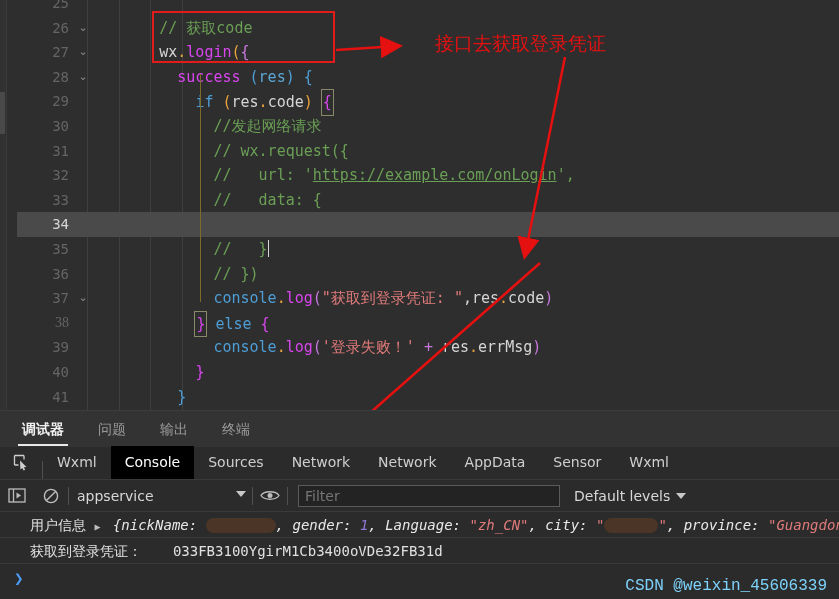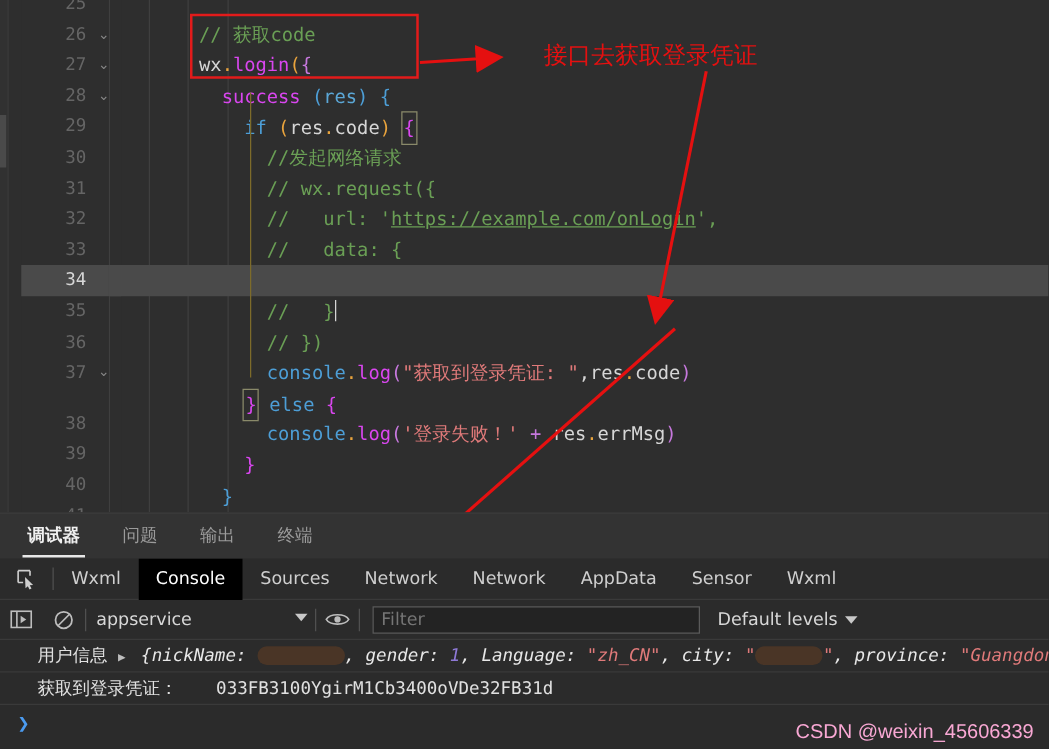--- a/index.html
+++ b/index.html
@@ -214,7 +214,7 @@
         <div class="gutter-line" style="margin-top: 0px;"><span>35</span></div>
         <div class="gutter-line" style="margin-top: 0px;"><span>36</span></div>
         <div class="gutter-line" style="margin-top: 0px;"><span>37</span><span class="chev">⌄</span></div>
-        <div class="gutter-line" style="margin-top: 16px;"><span>38</span></div>
+        <div class="gutter-line" style="margin-top: 0px; font-family: Liberation Serif, serif;"><span>38</span></div>
         <div class="gutter-line" style="margin-top: 0px;"><span>39</span></div>
         <div class="gutter-line" style="margin-top: 0px;"><span>40</span></div>
         <div class="gutter-line" style="margin-top: 0px;"><span>41</span></div>

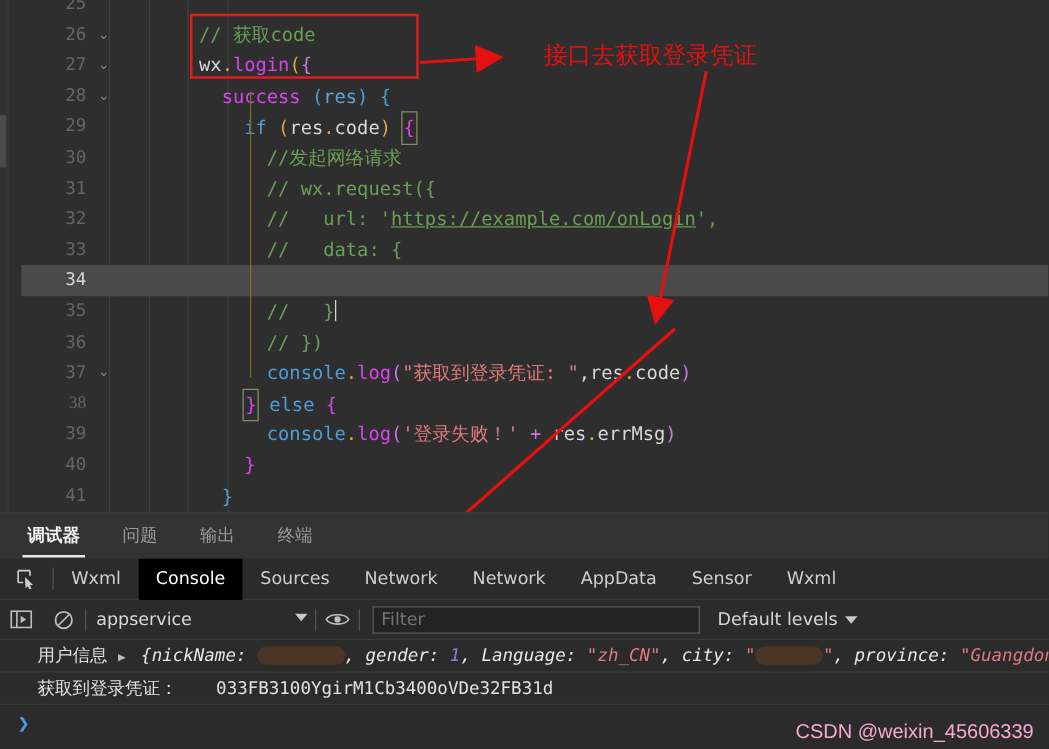--- a/index.html
+++ b/index.html
@@ -109,7 +109,7 @@
   .devtab-bar {
     position: absolute; left: 0; top: 37px; width: 839px; height: 33px;
     background: #2b2b2b; border-bottom: 1px solid #3a3a3a;
-    display: flex; align-items: center;
+    display: flex; align-items: flex-end;
   }
   .inspect-btn {
     width: 42px; height: 33px; display: flex; align-items: center;

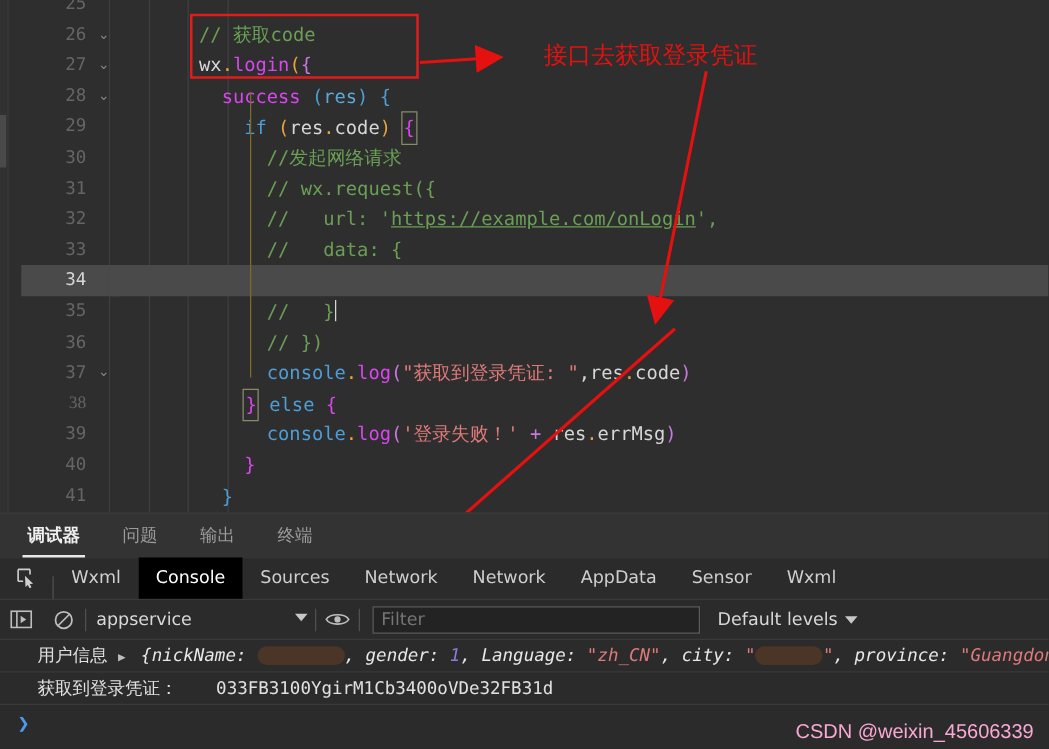--- a/index.html
+++ b/index.html
@@ -186,8 +186,8 @@
   }
   .watermark {
     position: absolute; right: 12px; bottom: 4px;
-    font-family: Liberation Sans, sans-serif;
-    font-size: 16px; color: #f9a8d4;
+    font-family: Liberation Mono, monospace;
+    font-size: 16px; color: #7dd3fc;
   }
 </style>
 </head>

